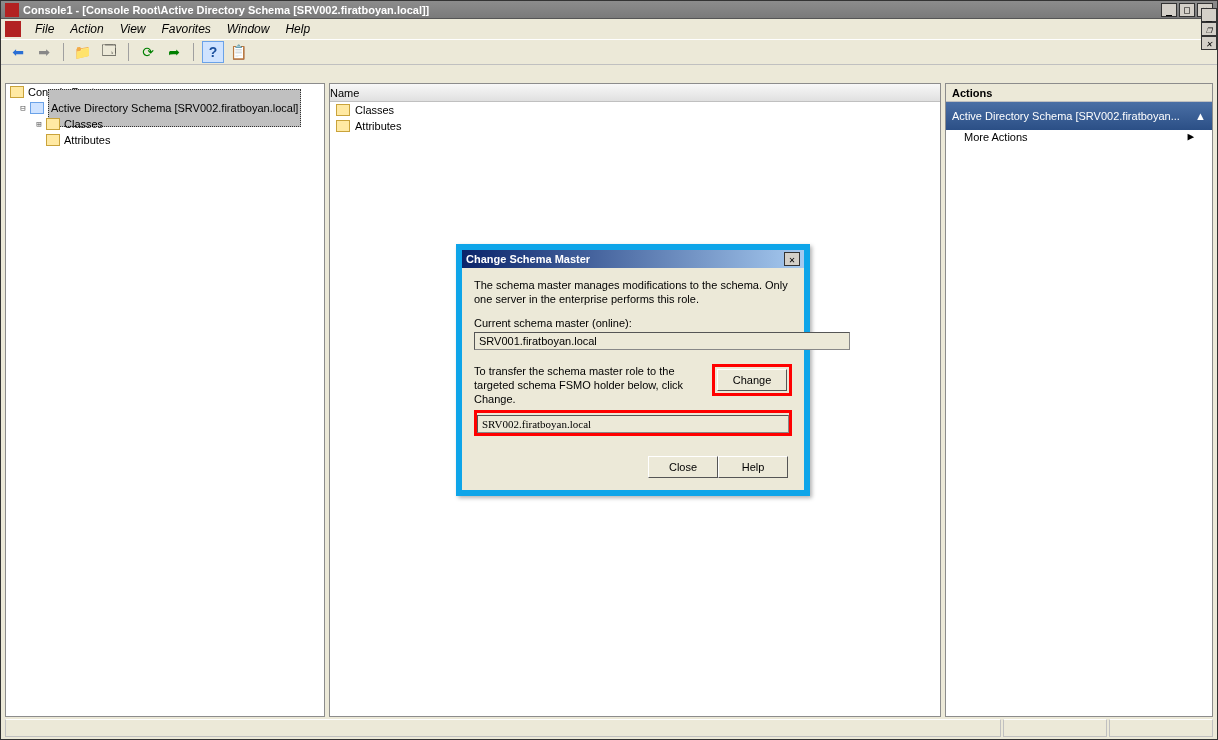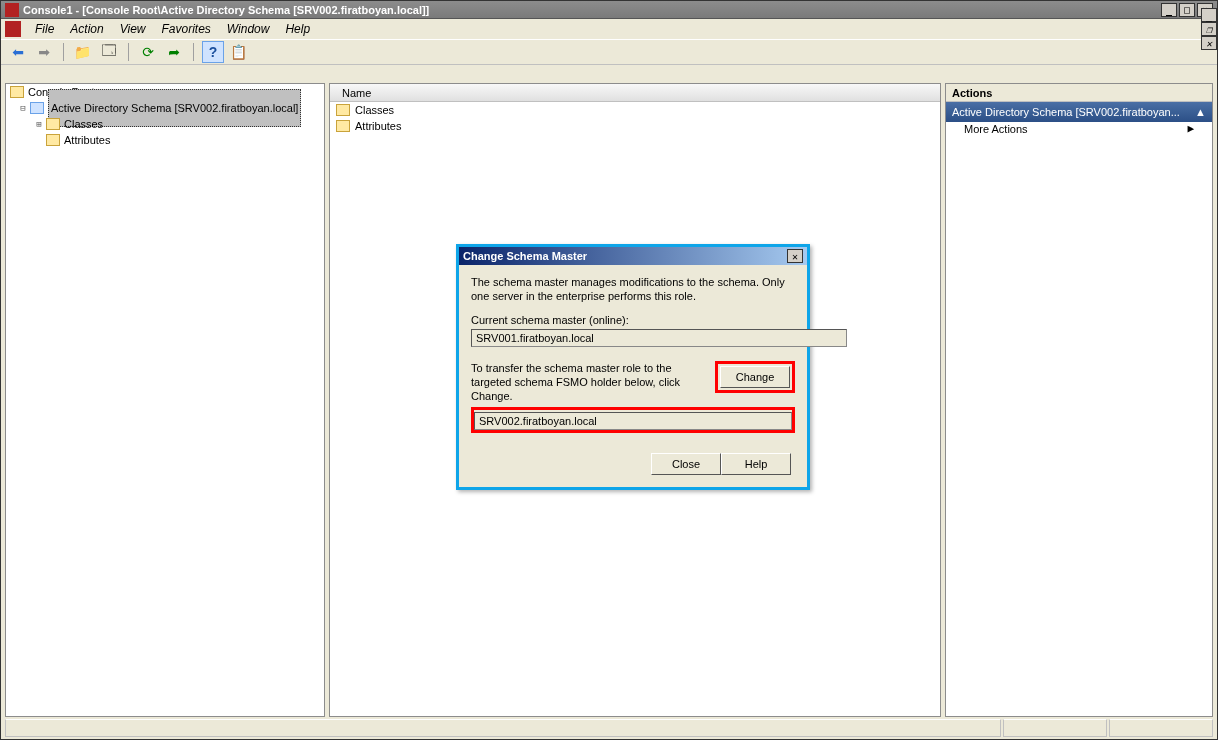--- a/index.html
+++ b/index.html
@@ -94,7 +94,7 @@
   border-bottom: 1px solid #c0c0c0;
   display: flex;
   align-items: center;
-  padding-left: 12px;
+  padding-left: 0;
   font-size: 11px;
 }
 .tree-row {

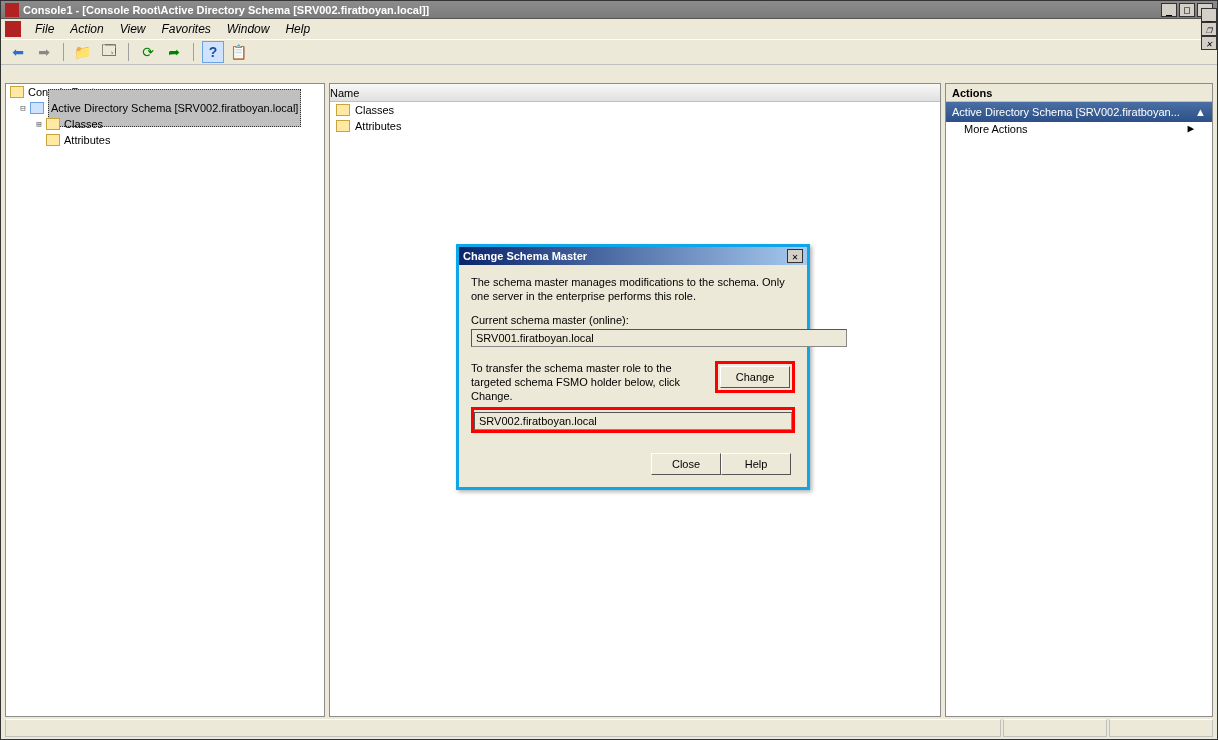--- a/index.html
+++ b/index.html
@@ -133,7 +133,7 @@
   display: flex; align-items: center; text-align: right;
 }
 .actions-title {
-  height: 20px;
+  height: 28px;
   background: linear-gradient(180deg,#4a6fa5,#2b4f86);
   color: #fff;
   font-size: 11px;

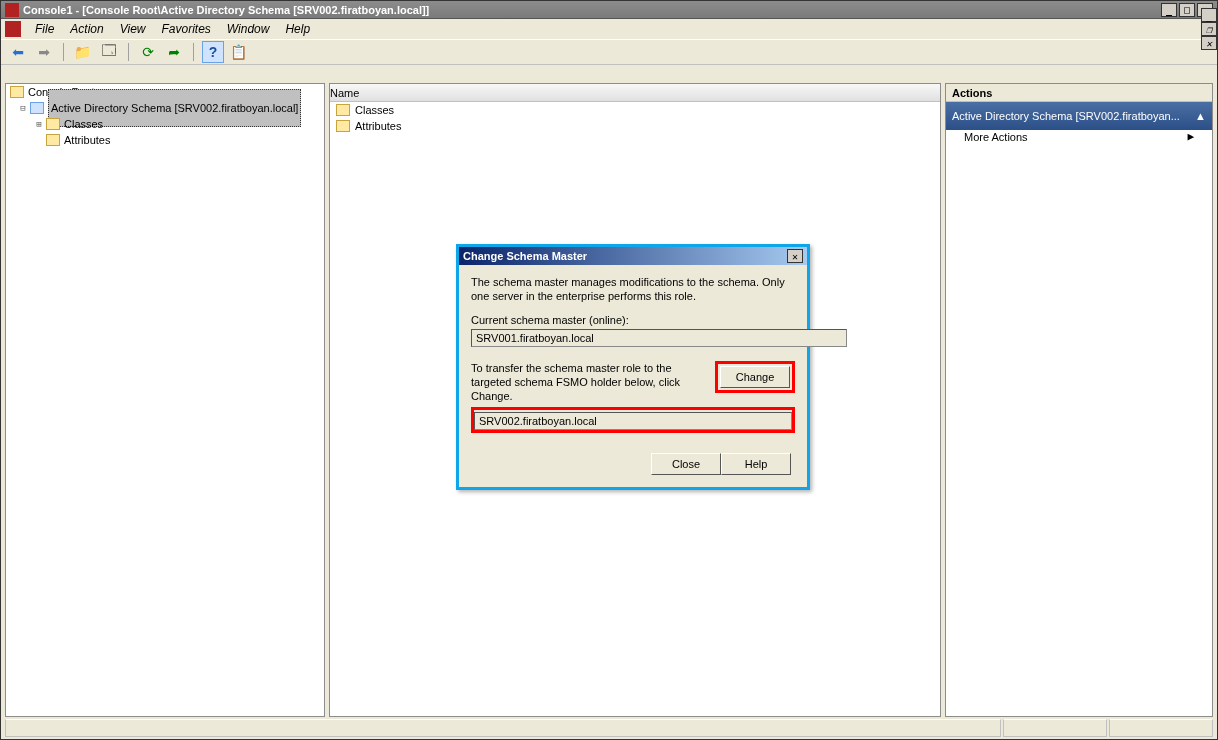--- a/index.html
+++ b/index.html
@@ -163,7 +163,7 @@
   left: 456px; top: 244px;
   width: 354px;
   background: #ece9d8;
-  border: 3px solid #0ea5e9;
+  border: 6px solid #0ea5e9;
   box-shadow: 2px 2px 4px rgba(0,0,0,0.3);
 }
 .dlg-title {

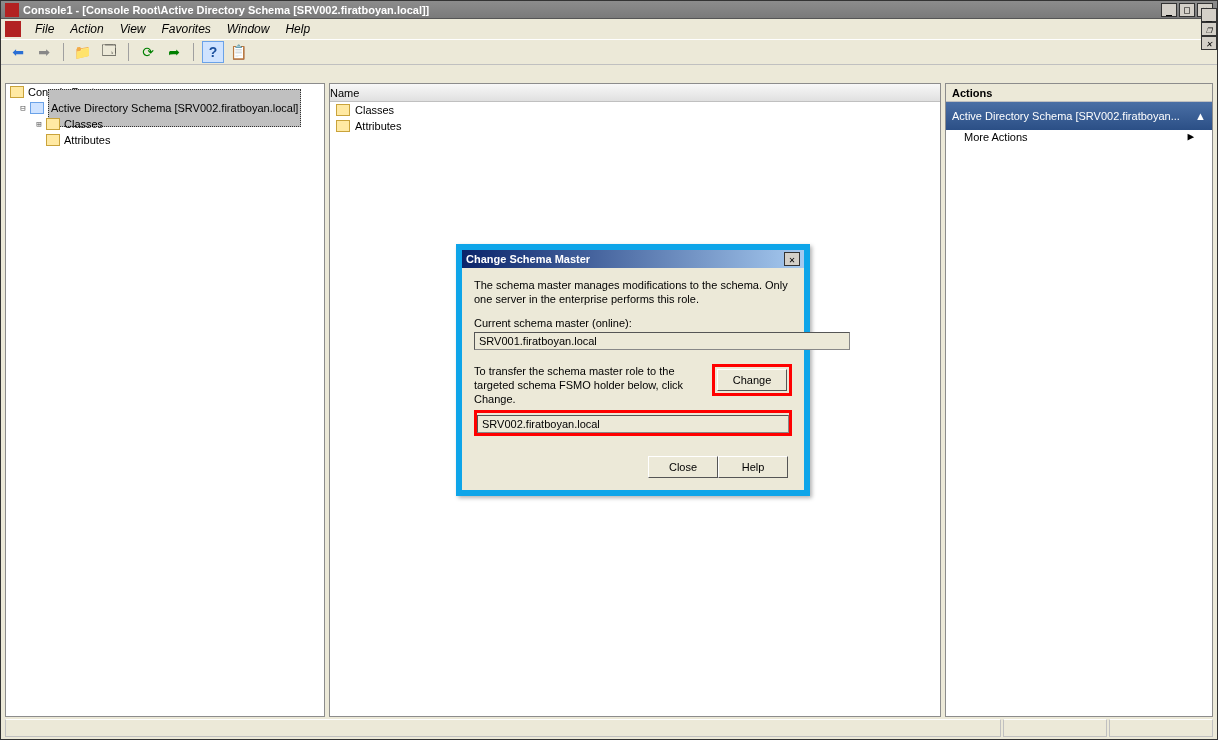--- a/index.html
+++ b/index.html
@@ -328,7 +328,7 @@
       </div>
     </div>
 
-    <div class="hl-red" style="margin-top:4px; padding:0;">
+    <div class="hl-red" style="margin-top:4px; padding:0;font-family:Liberation Serif, serif;">
       <div class="dlg-field" style="width:100%;">
         <span>SRV002.firatboyan.local</span>
       </div>

